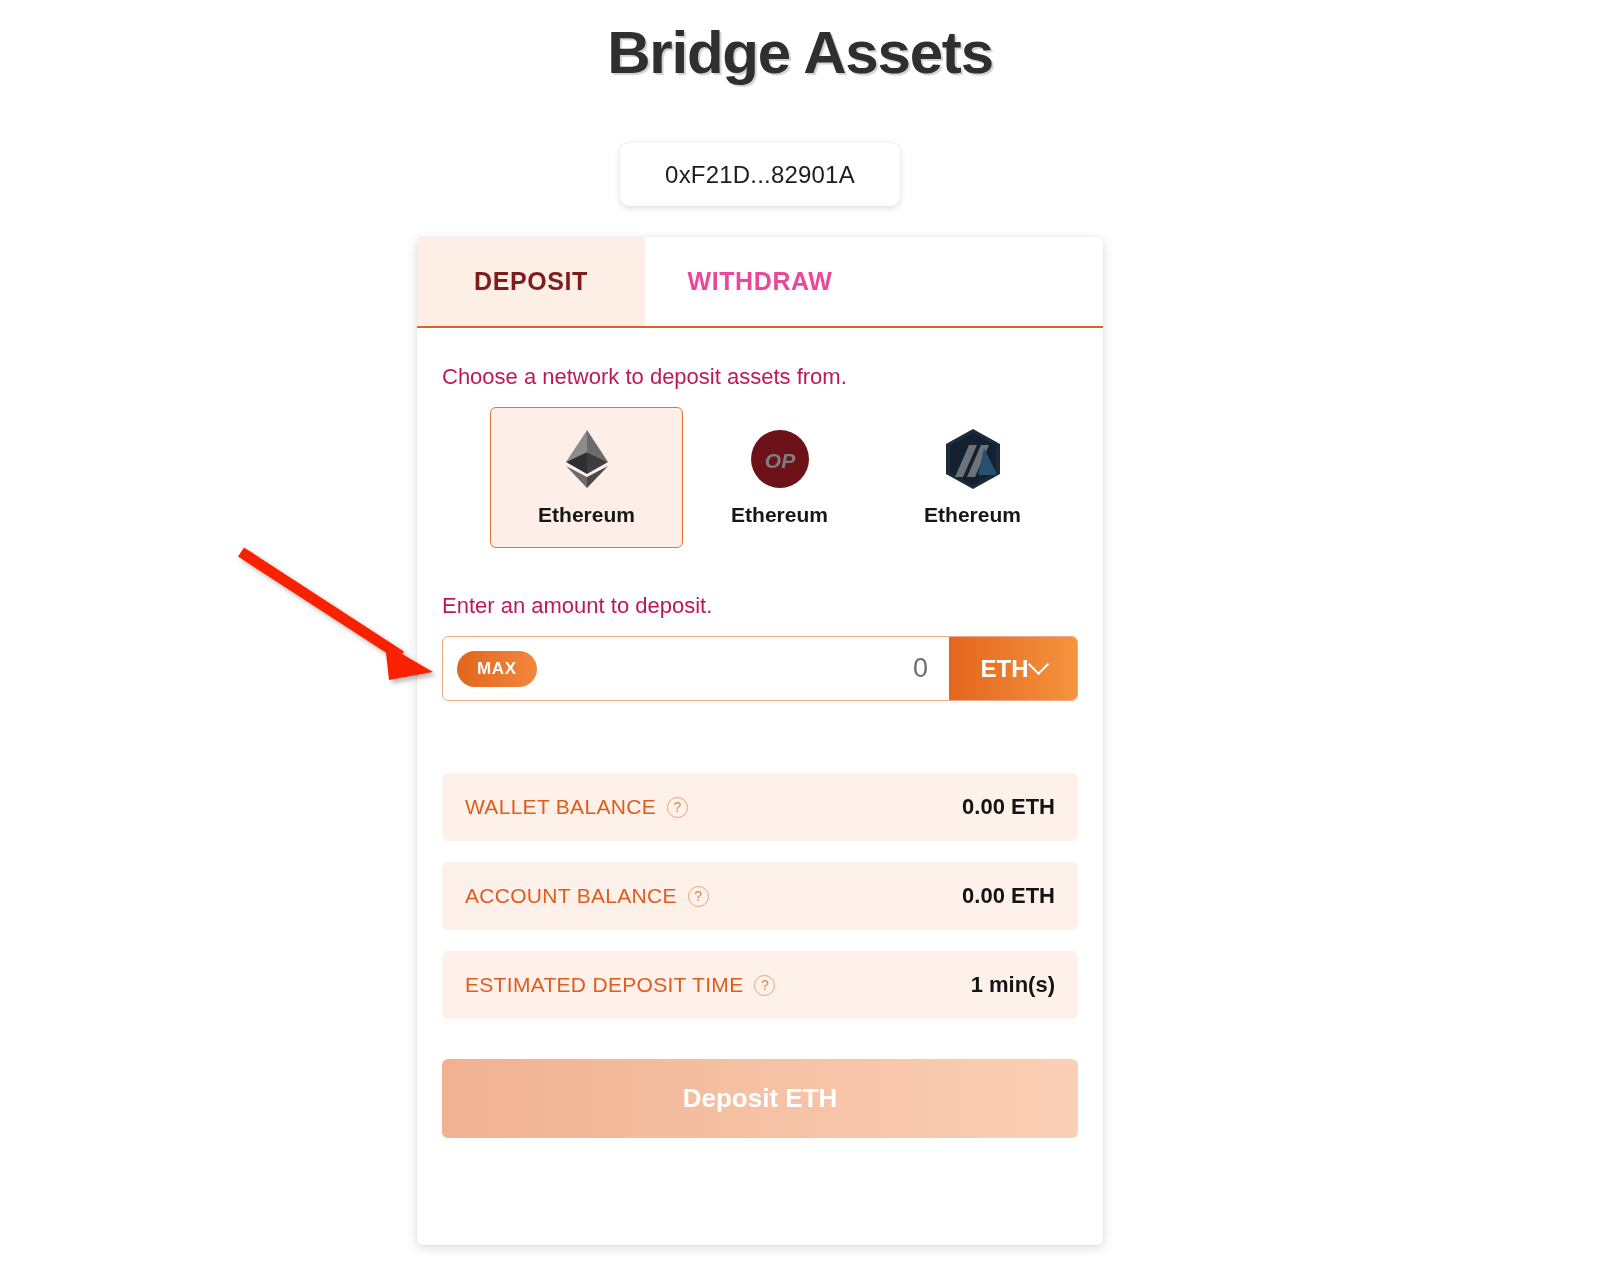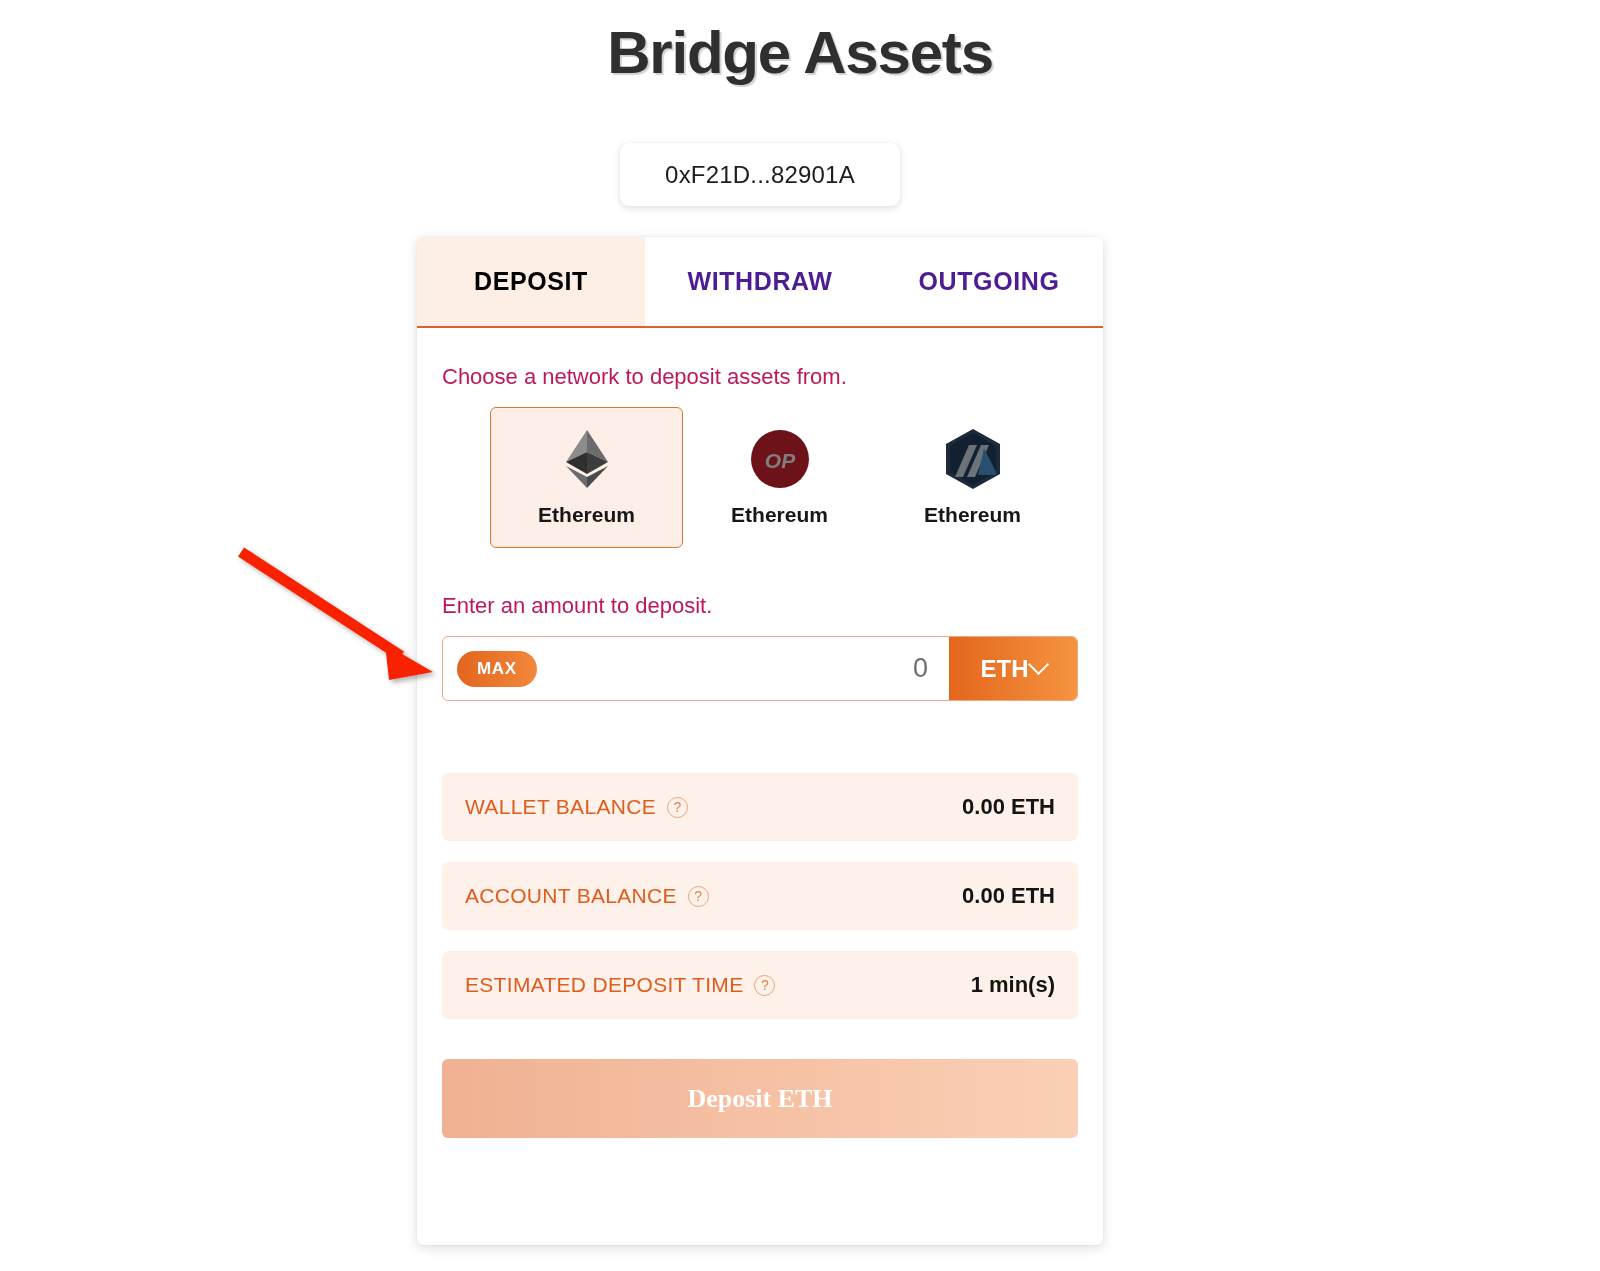--- a/index.html
+++ b/index.html
@@ -89,7 +89,7 @@
   .tab.t3 { width: 228px; }
   .tab.active {
     background: #fdeee6;
-    color: #000000;
+    color: #7f1d1d;
     text-align: center;
   }
 

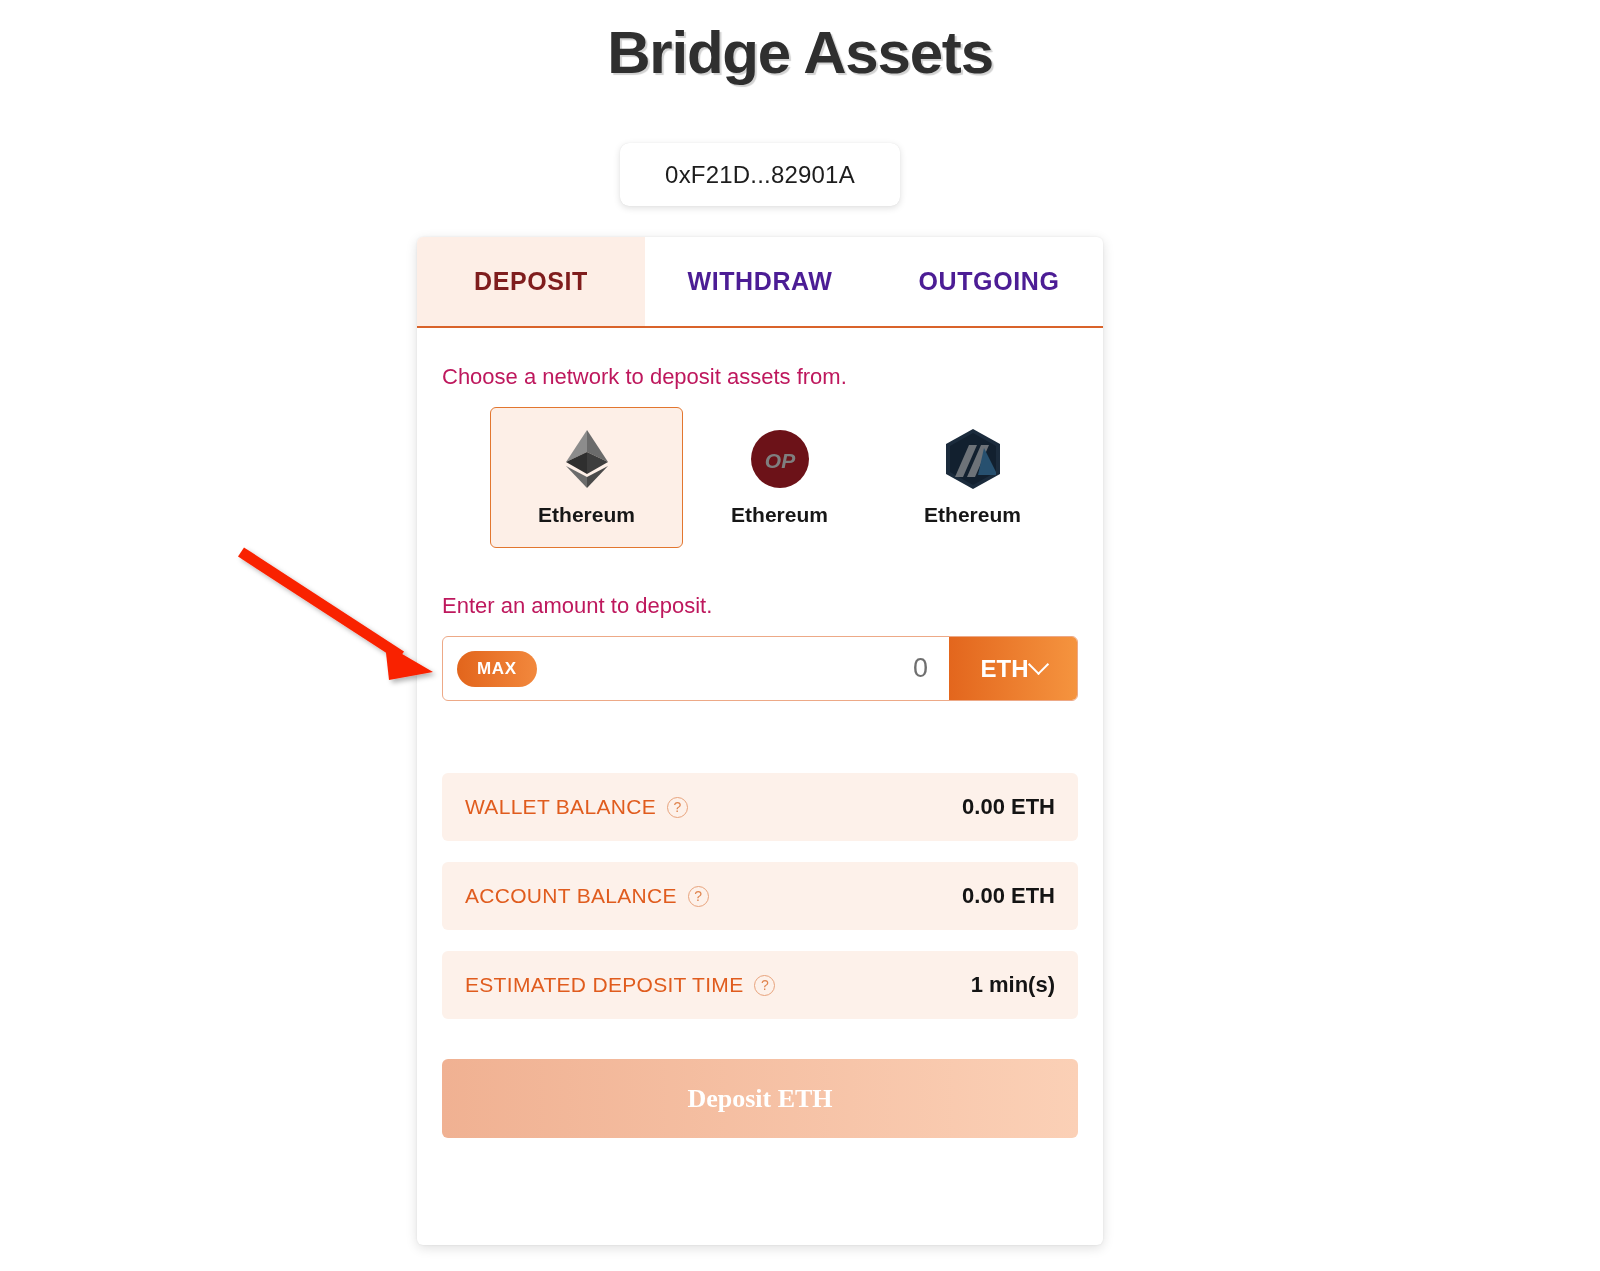--- a/index.html
+++ b/index.html
@@ -80,7 +80,7 @@
     font-size: 25px;
     font-weight: 700;
     letter-spacing: 0.6px;
-    color: #4c1d95;
+    color: #ec4899;
     cursor: pointer;
     box-sizing: border-box;
   }

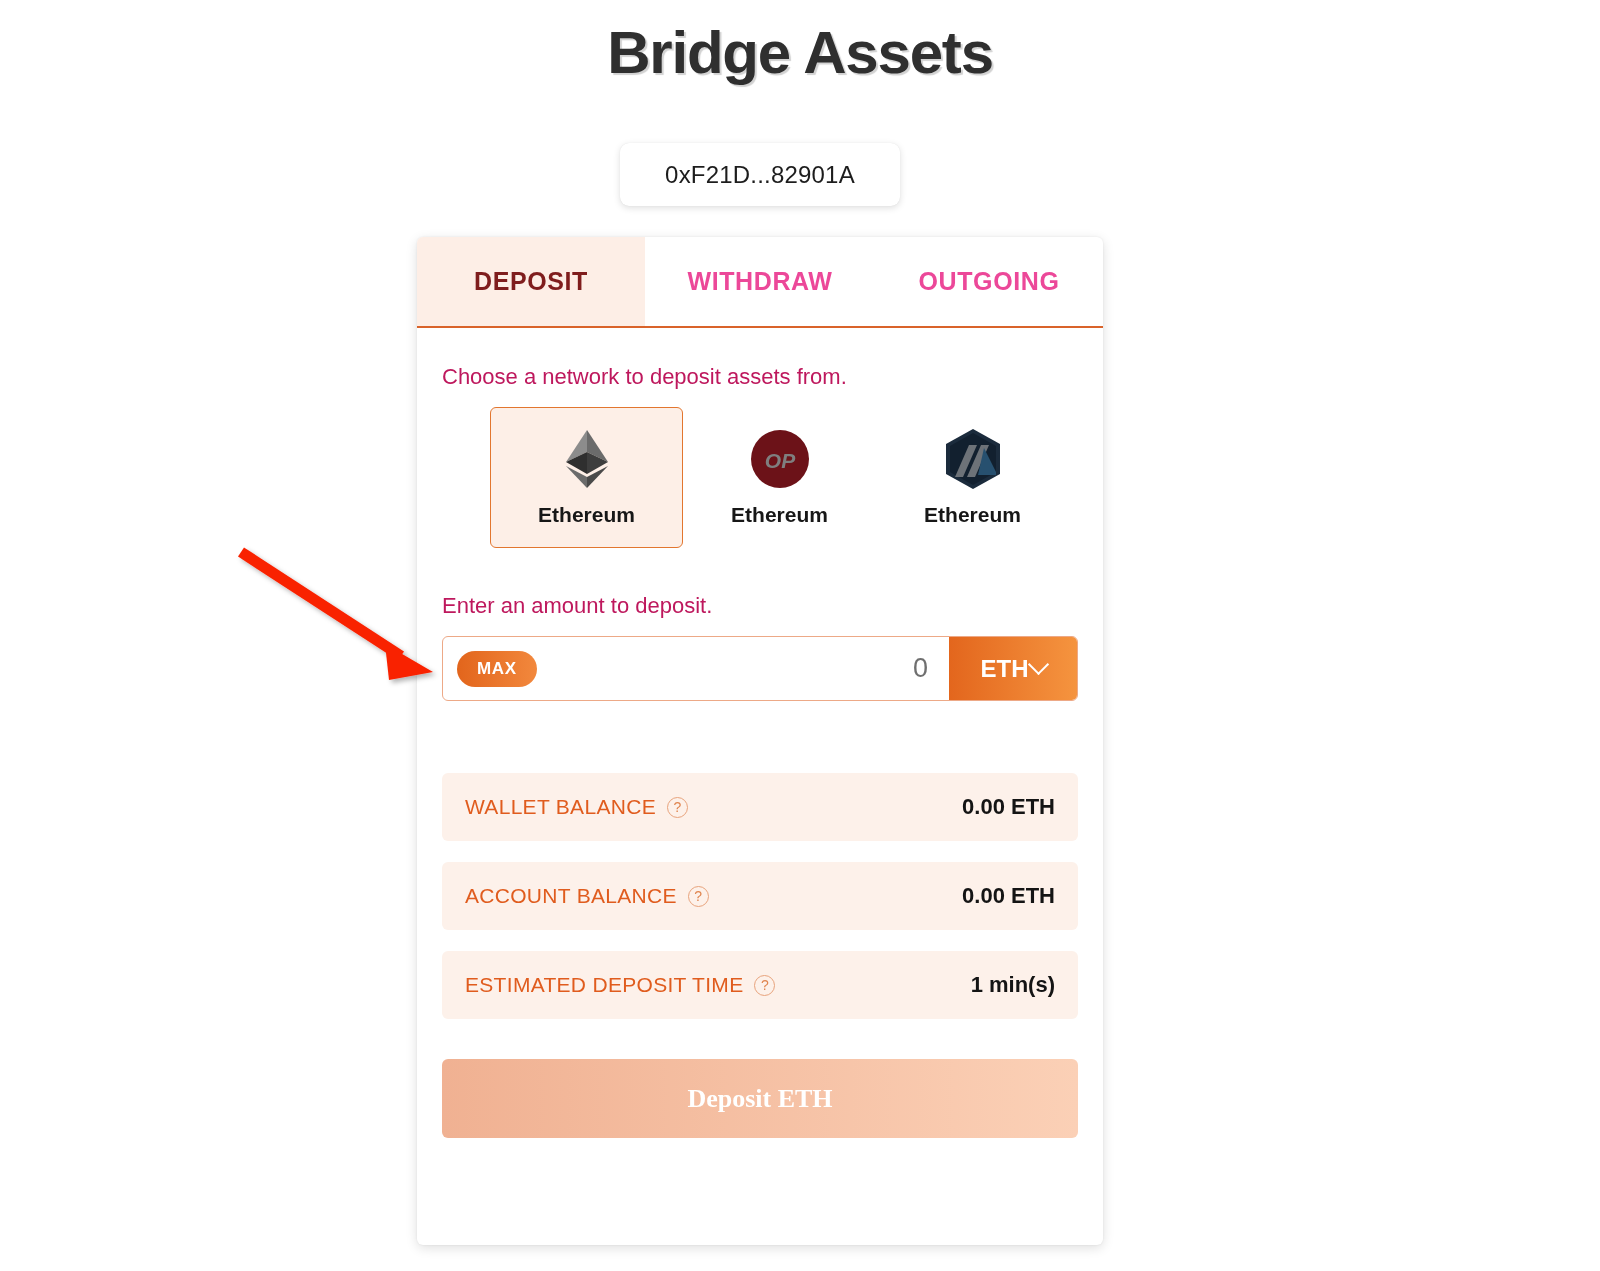--- a/index.html
+++ b/index.html
@@ -295,9 +295,6 @@
       </div>
       <div class="tab t2">
         <span>WITHDRAW</span>
-      </div>
-      <div class="tab t3">
-        <span>OUTGOING</span>
       </div>
     </div>
 

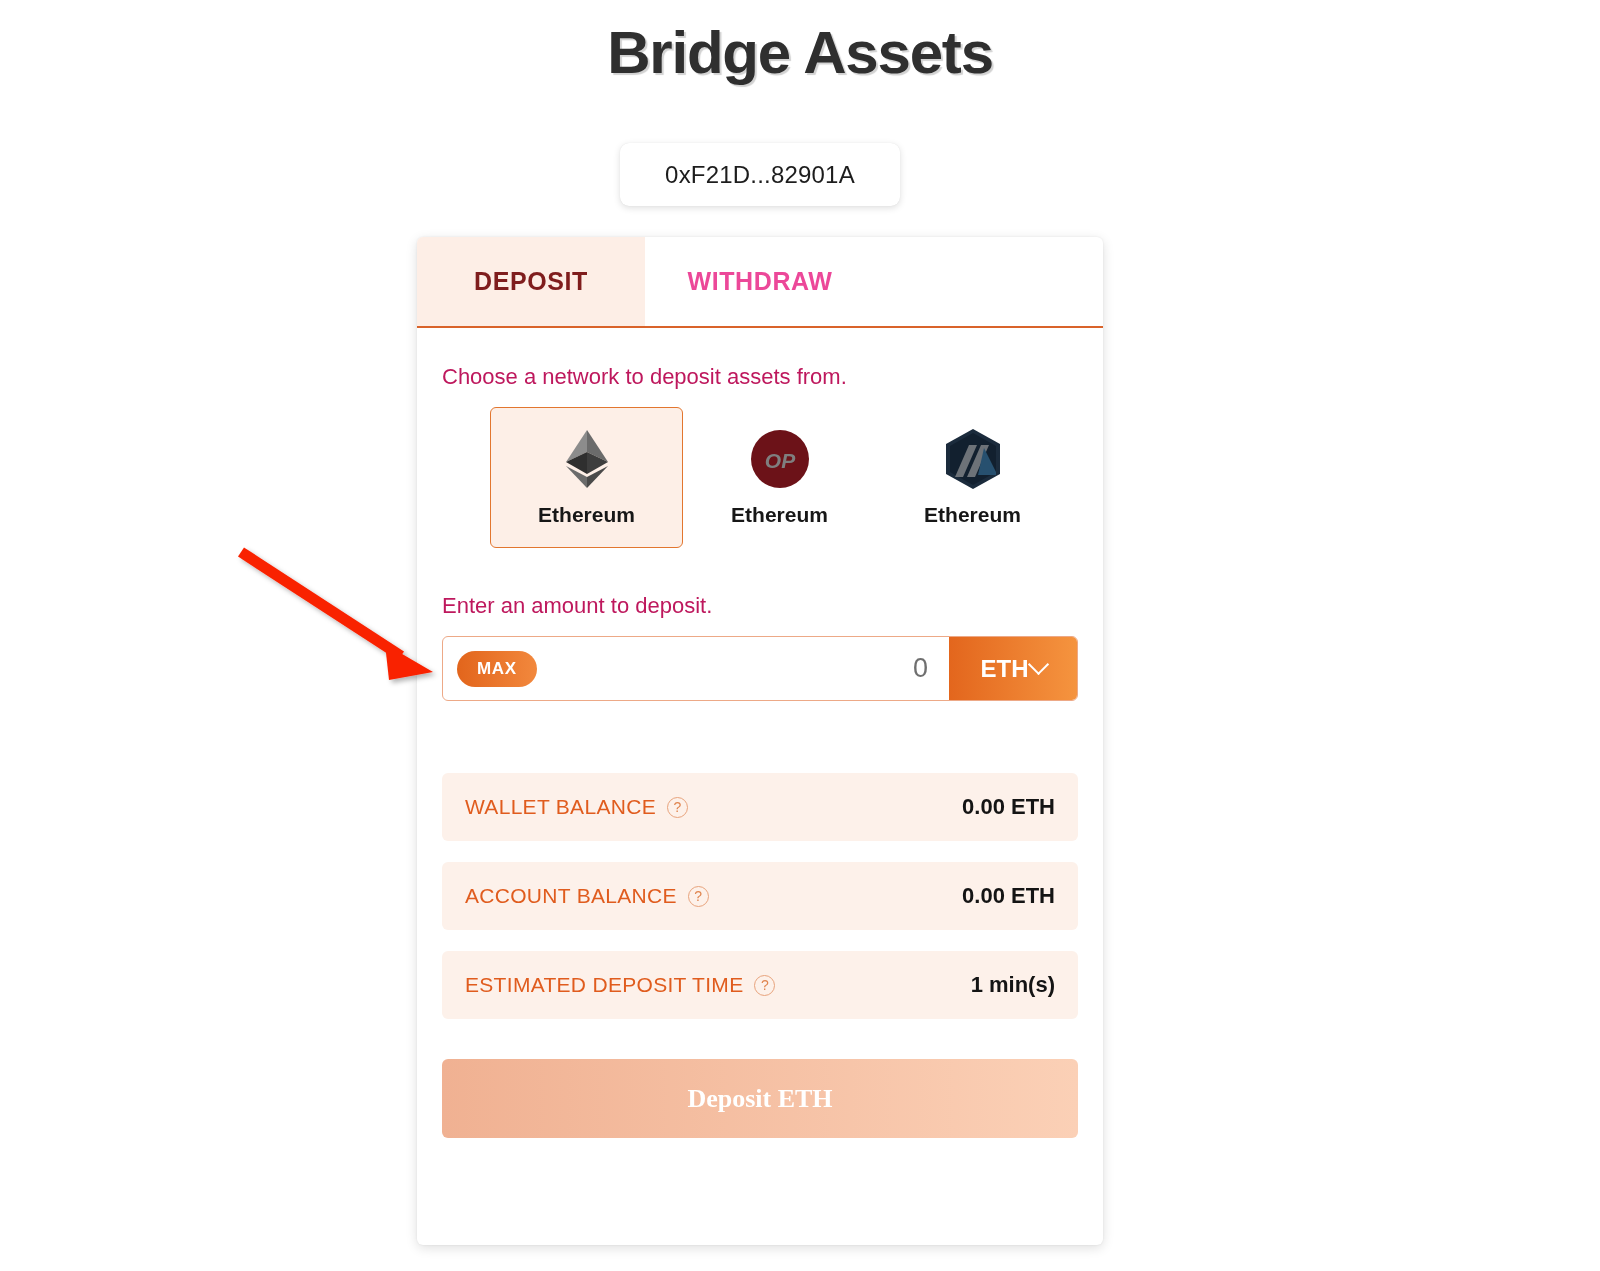--- a/index.html
+++ b/index.html
@@ -263,7 +263,7 @@
     border: none;
     width: 100%;
     cursor: pointer;
-    font-family: Liberation Serif, serif;
+    font-family: Liberation Sans, sans-serif;
   }
 
   

